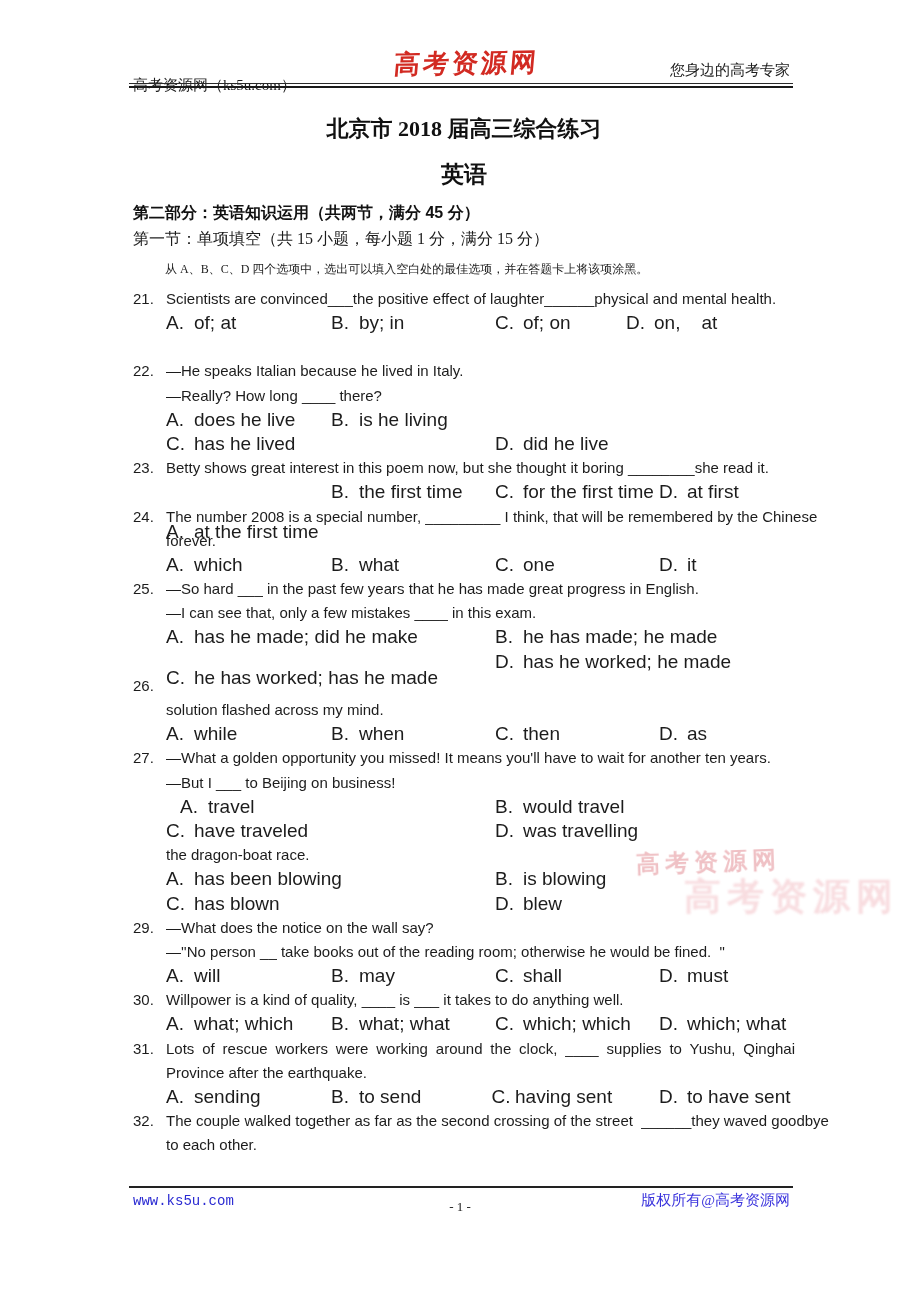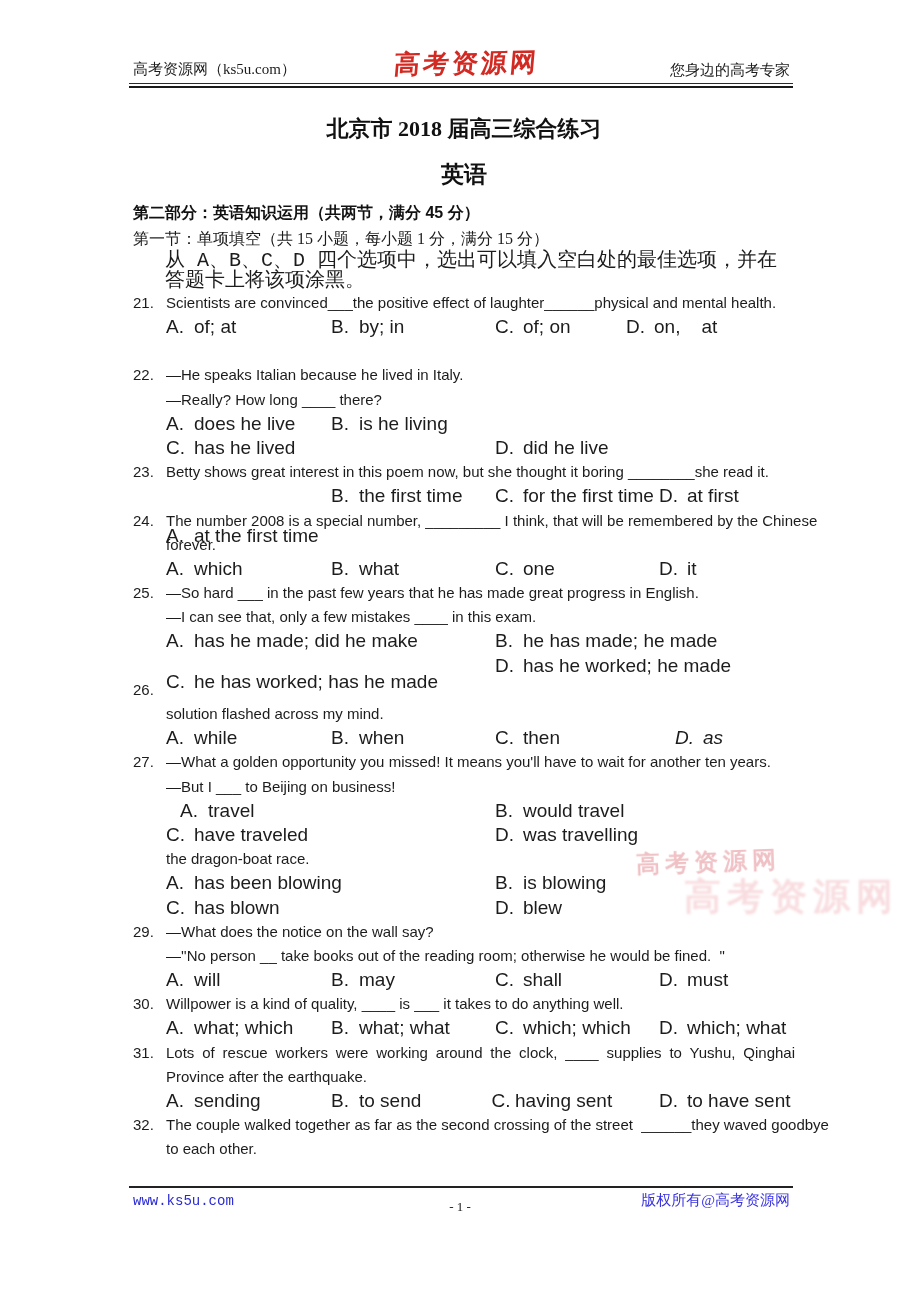--- a/index.html
+++ b/index.html
@@ -7,7 +7,7 @@
         font-family:"Liberation Sans",sans-serif;color:#1c1c1c;}
 
   
-  .header-left{position:absolute;left:133px;top:60px;font:15px "Liberation Serif",serif;color:#1c1c1c;}
+  .header-left{position:absolute;left:133px;top:76px;font:15px "Liberation Serif",serif;color:#1c1c1c;}
   .site-logo{position:absolute;left:394px;top:46px;font-family:"Liberation Serif",serif;
              font-weight:bold;font-size:26px;color:#d22a22;letter-spacing:3px;
              transform:skewX(-6deg) rotate(-1deg);}

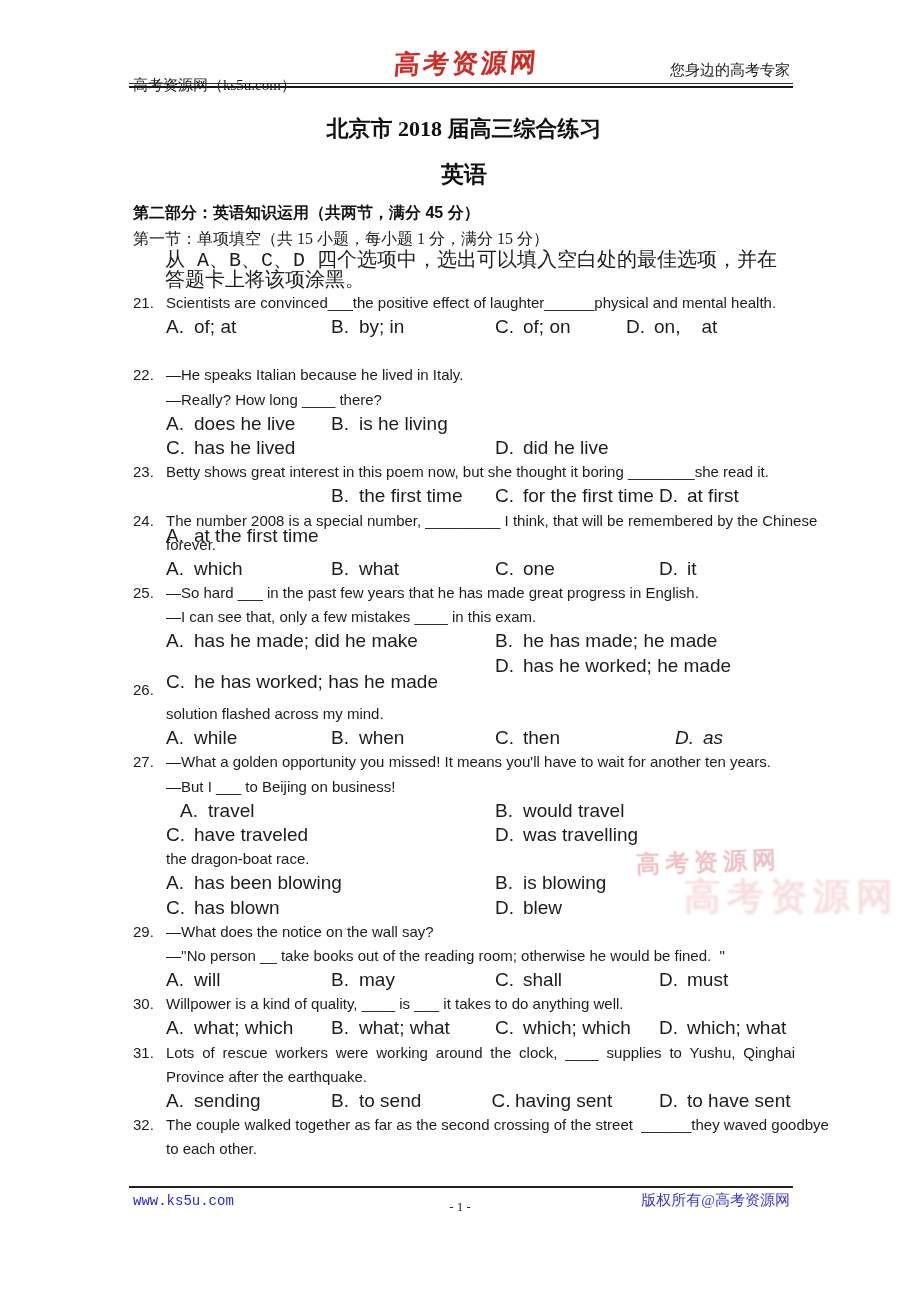--- a/index.html
+++ b/index.html
@@ -23,7 +23,7 @@
              font-size:23px;line-height:34px;margin-bottom:8px;color:#111;}
   .part-heading{font-weight:bold;font-size:16px;line-height:26px;color:#111;}
   .section-heading{font-family:"Liberation Serif",serif;font-size:16px;line-height:25px;}
-  .instructions{font-family:Liberation Mono, monospace;font-size:20px;line-height:20px;padding-left:32px;}
+  .instructions{font-family:Liberation Serif, serif;font-size:12px;line-height:36px;padding-left:32px;}
 
   
   .qline{position:relative;padding-left:33px;height:24.2px;line-height:24.2px;

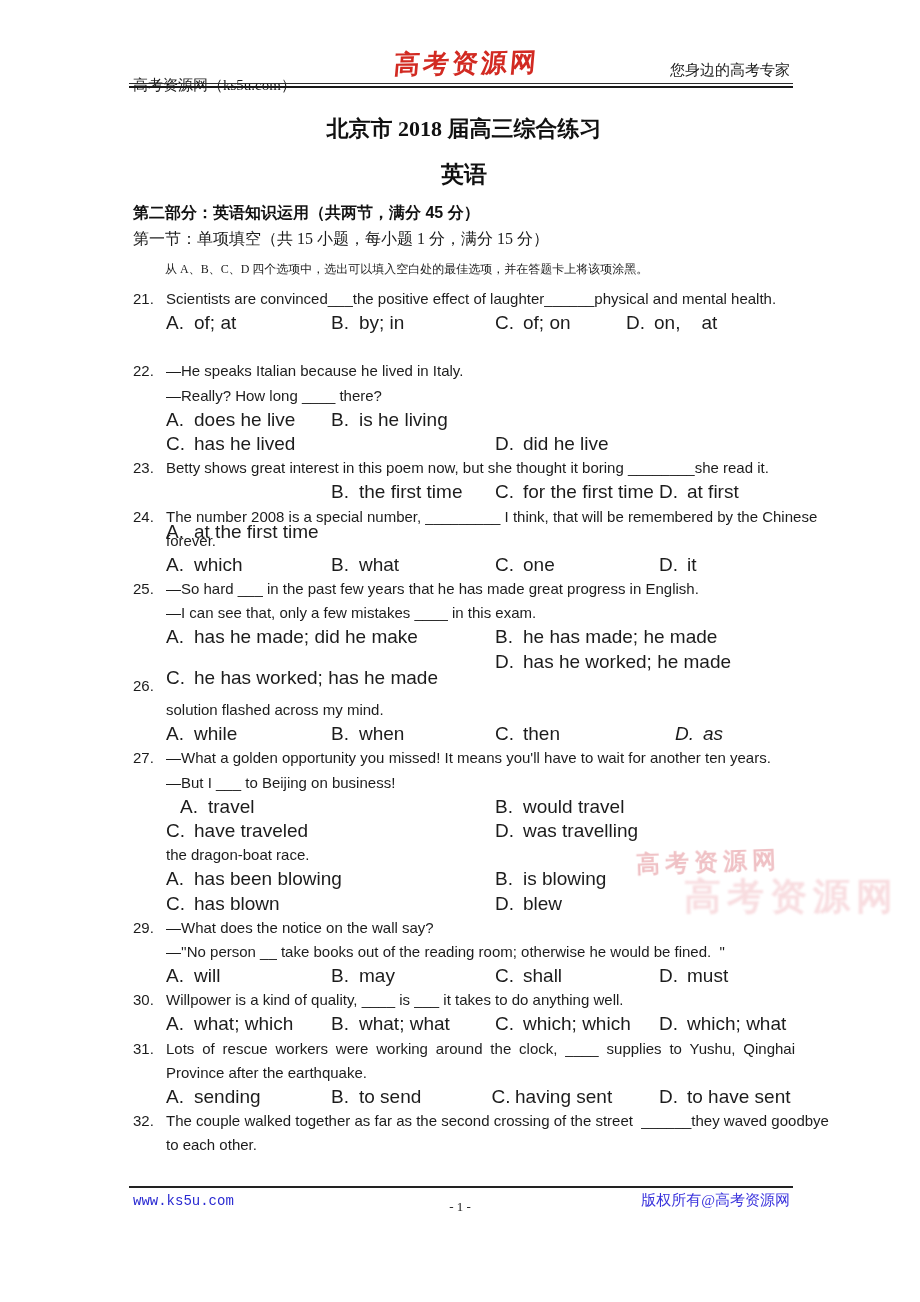--- a/index.html
+++ b/index.html
@@ -129,7 +129,7 @@
             <span class="opt" style="left: 33px;"><span class="olabel">A.</span><span class="otext">while</span></span>
             <span class="opt" style="left: 198px;"><span class="olabel">B.</span><span class="otext">when</span></span>
             <span class="opt" style="left: 362px;"><span class="olabel">C.</span><span class="otext">then</span></span>
-            <span class="opt" style="left: 542px; font-style: italic;"><span class="olabel">D.</span><span class="otext">as</span></span>
+            <span class="opt" style="left: 526px;"><span class="olabel">D.</span><span class="otext">as</span></span>
           </div>
         </div>
         <div>

